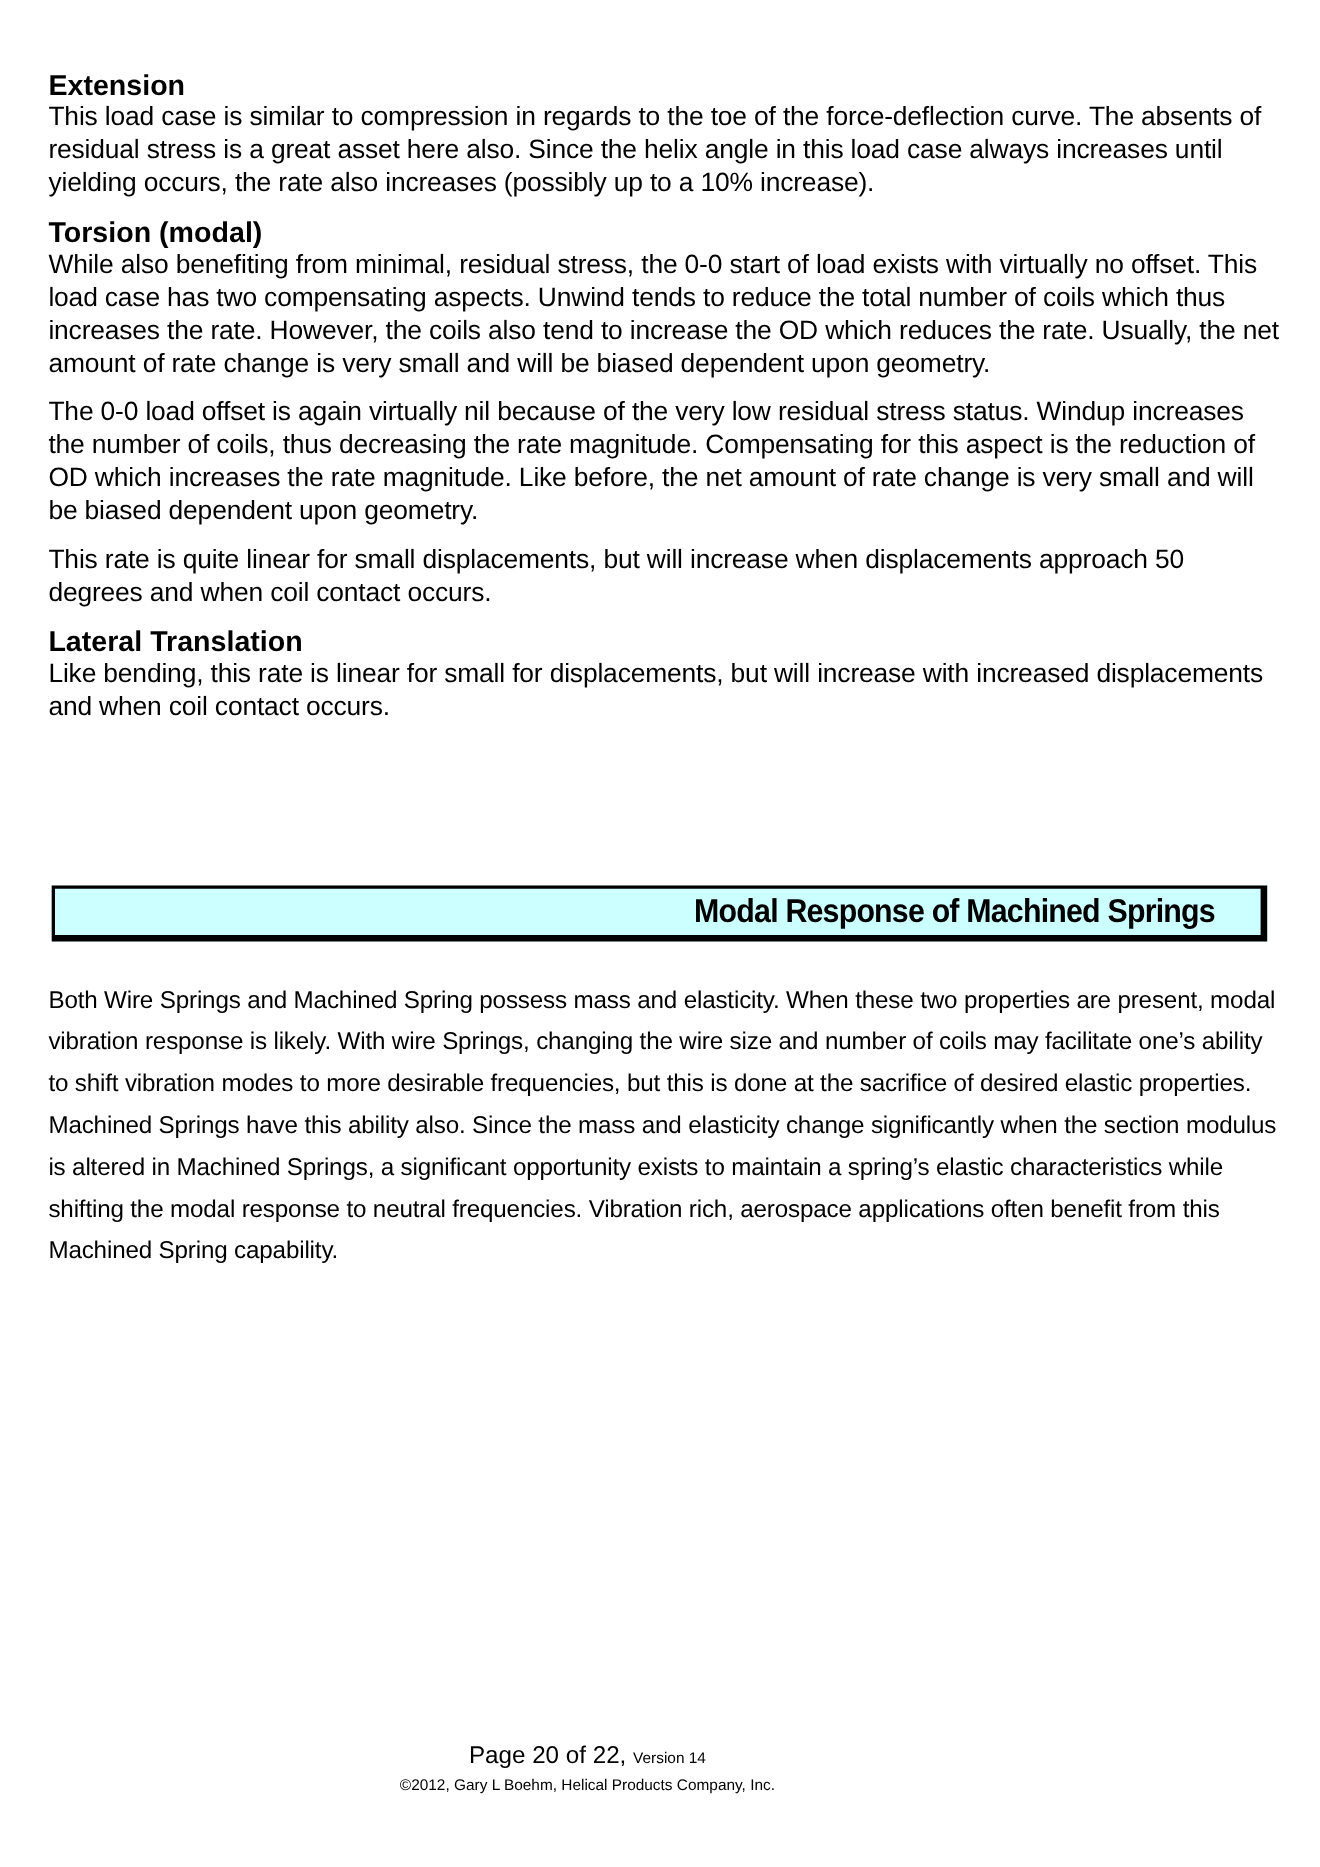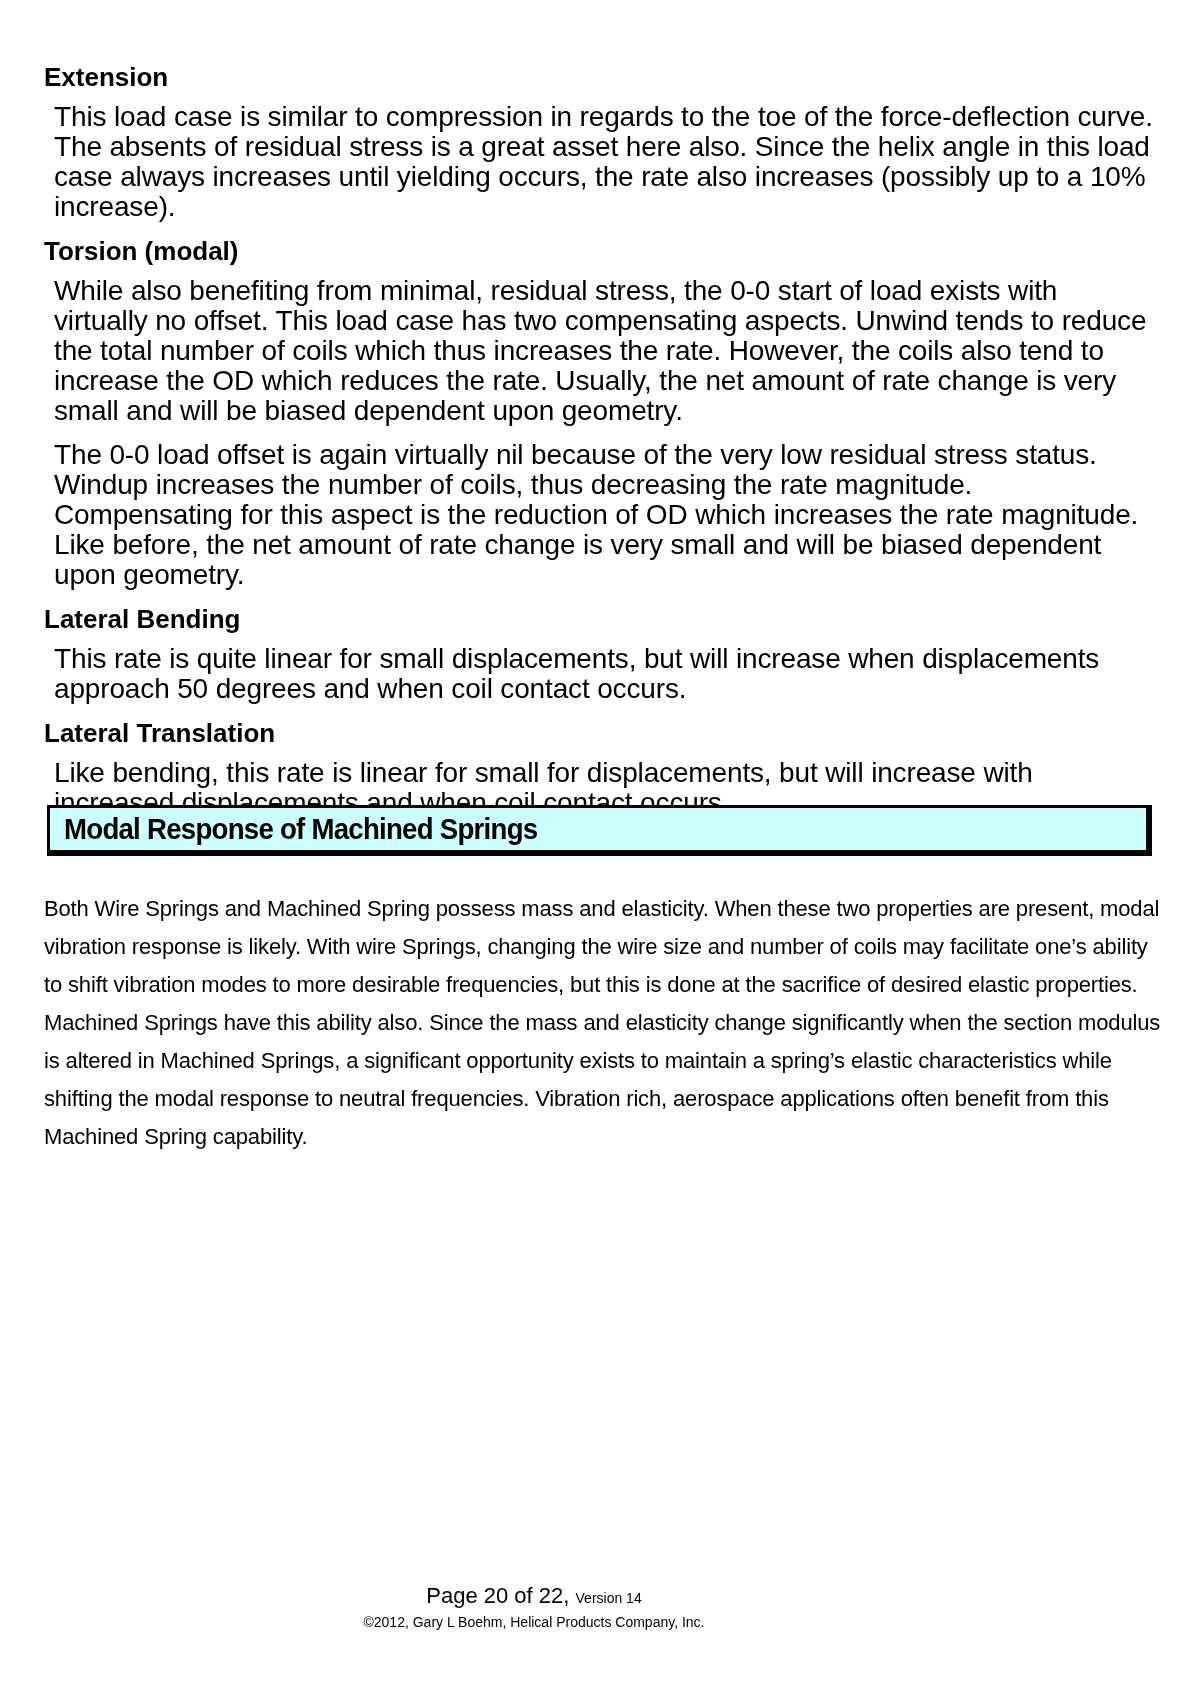--- a/index.html
+++ b/index.html
@@ -31,9 +31,9 @@
       margin: 0;
     }
     .section-body {
-      font-size: 28px;
+      font-size: 24px;
       line-height: 30px;
-      margin: 10px;
+      margin: 0;
       letter-spacing: -0.15px;
     }
     .title-box {

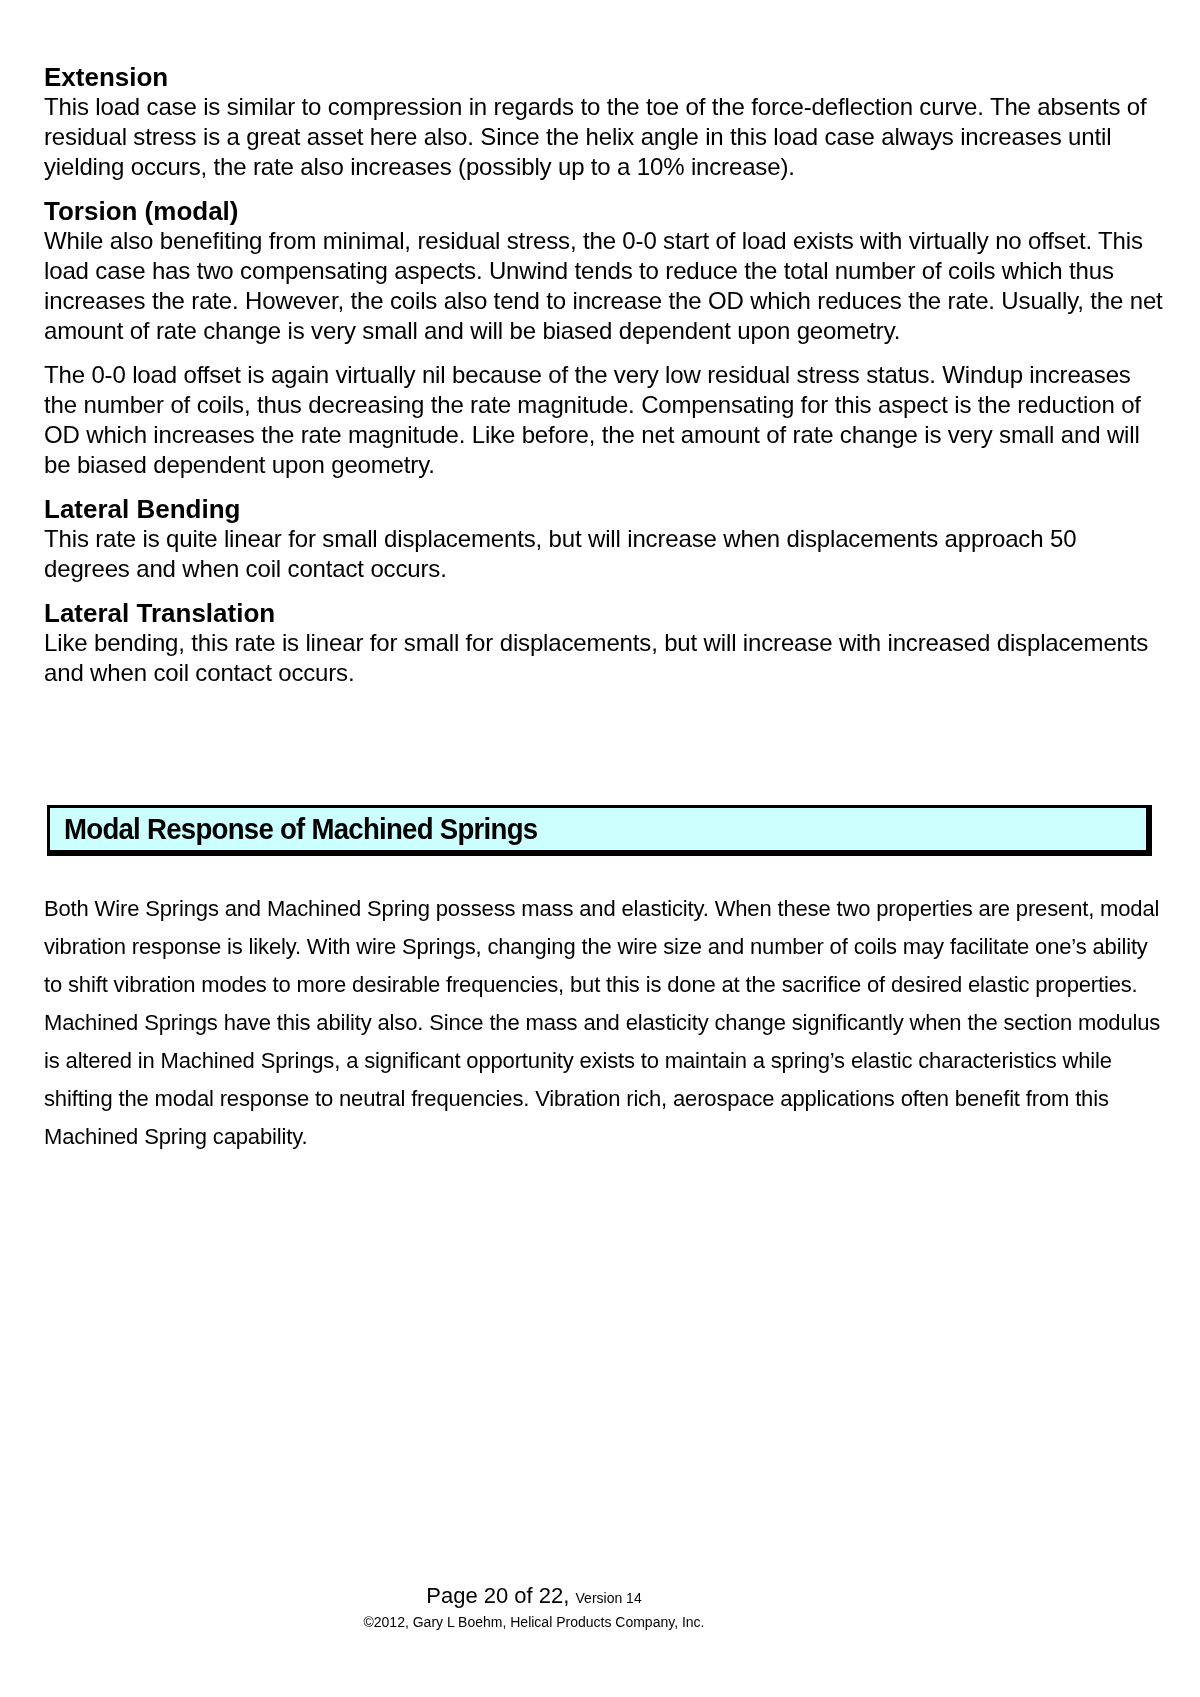--- a/index.html
+++ b/index.html
@@ -103,7 +103,6 @@
     <p class="section-body">The 0-0 load offset is again virtually nil because of the very low residual stress status.  Windup increases the number of coils, thus decreasing the rate magnitude.  Compensating for this aspect is the reduction of OD which increases the rate magnitude.  Like before, the net amount of rate change is very small and will be biased dependent upon geometry.</p>
   </div>
   <div class="section">
-    <p class="section-heading">Lateral Bending</p>
     <p class="section-body">This rate is quite linear for small displacements, but will increase when displacements approach 50 degrees and when coil contact occurs.</p>
   </div>
   <div class="section">

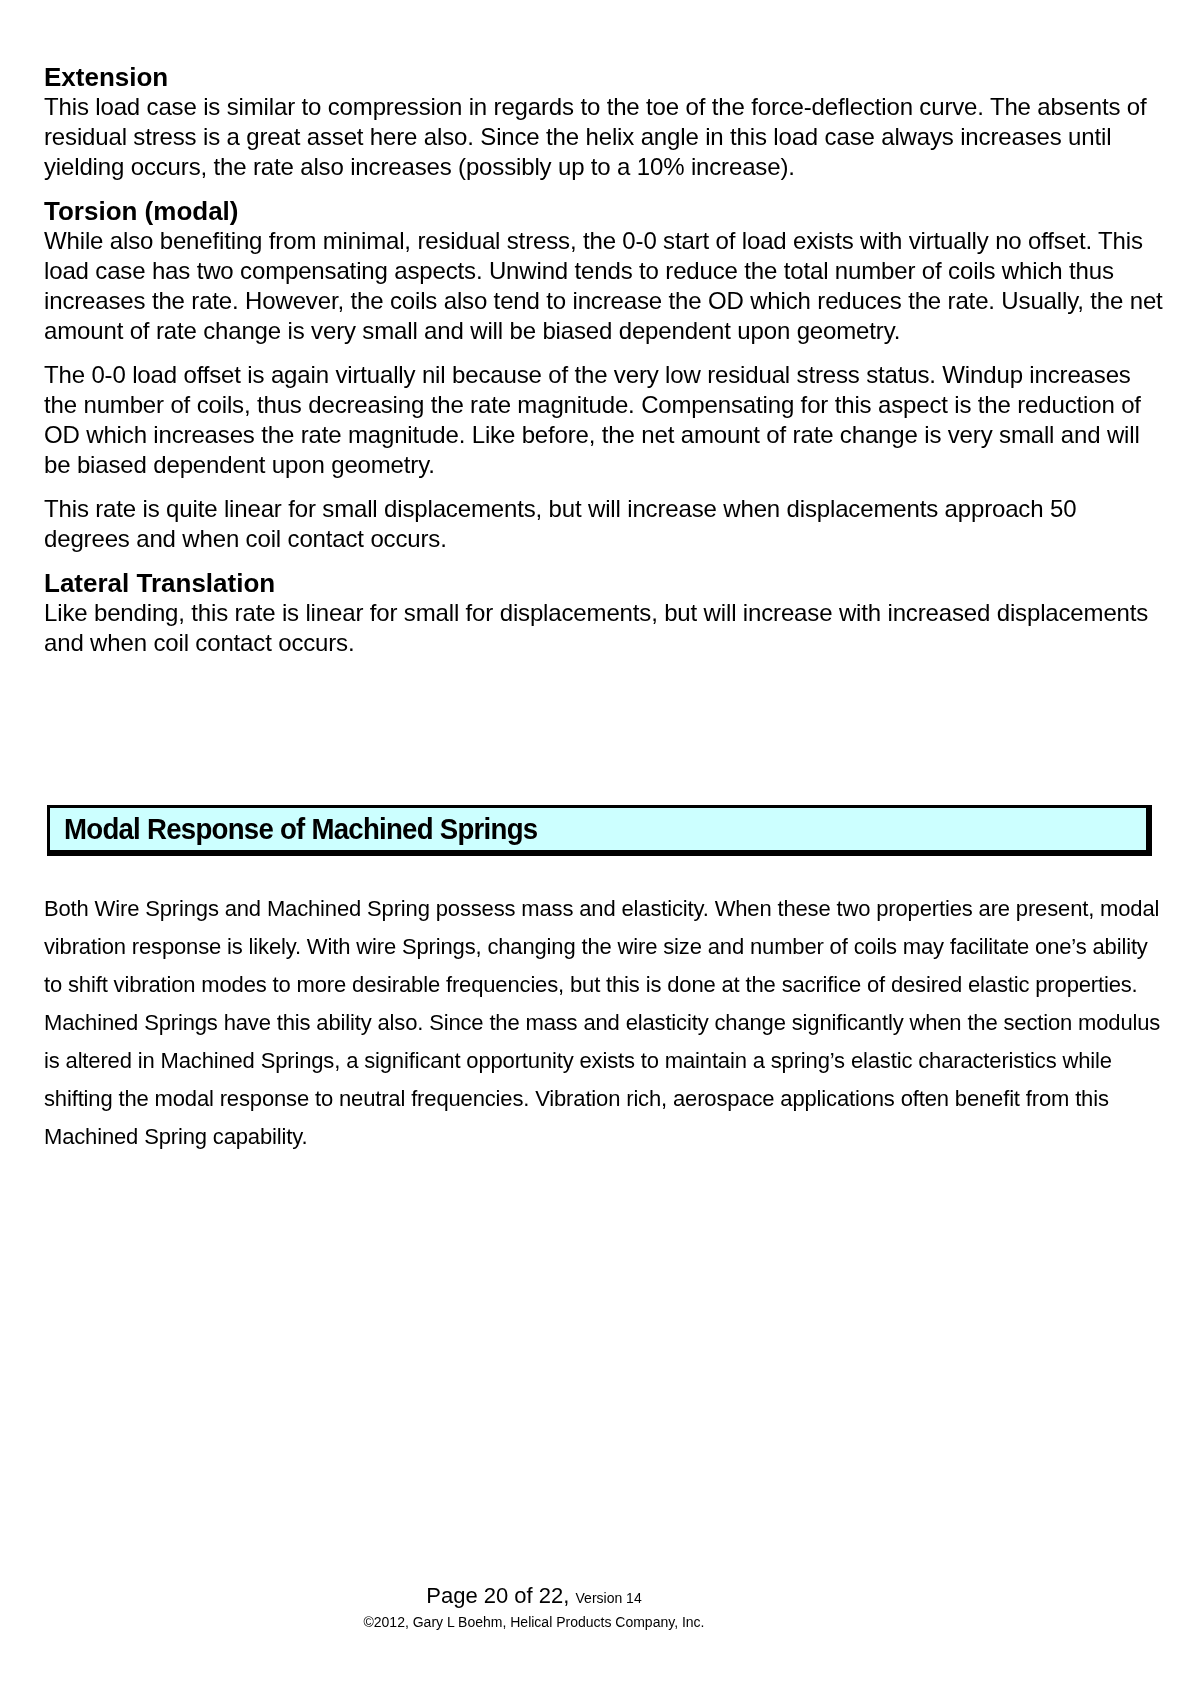--- a/index.html
+++ b/index.html
@@ -111,7 +111,7 @@
   </div>
 </div>
 
-<div class="title-box" style="background: rgb(204, 255, 255);">
+<div class="title-box" style="background: rgb(204, 255, 255); justify-content: flex-end;">
   <h2>Modal Response of Machined Springs</h2>
 </div>
 

